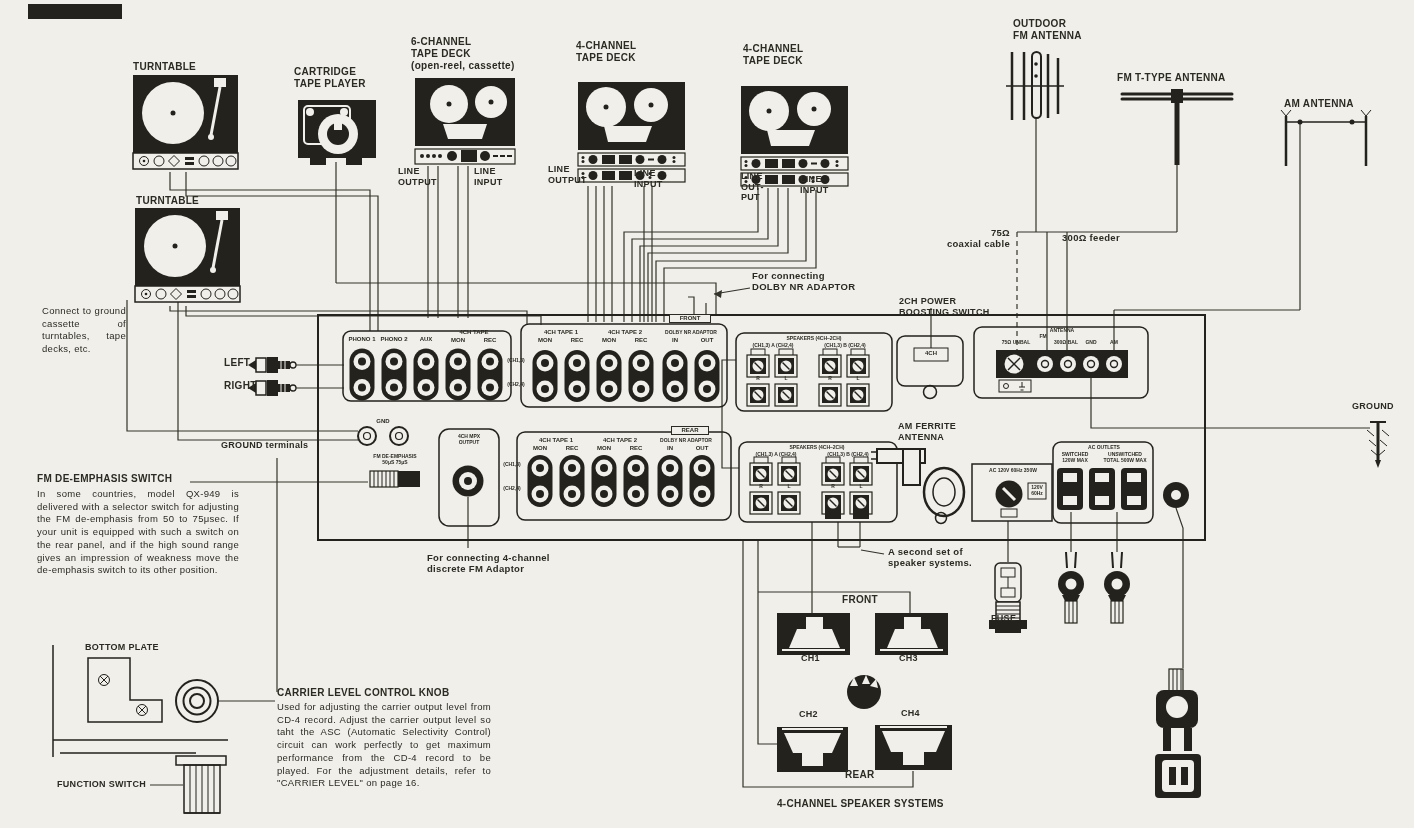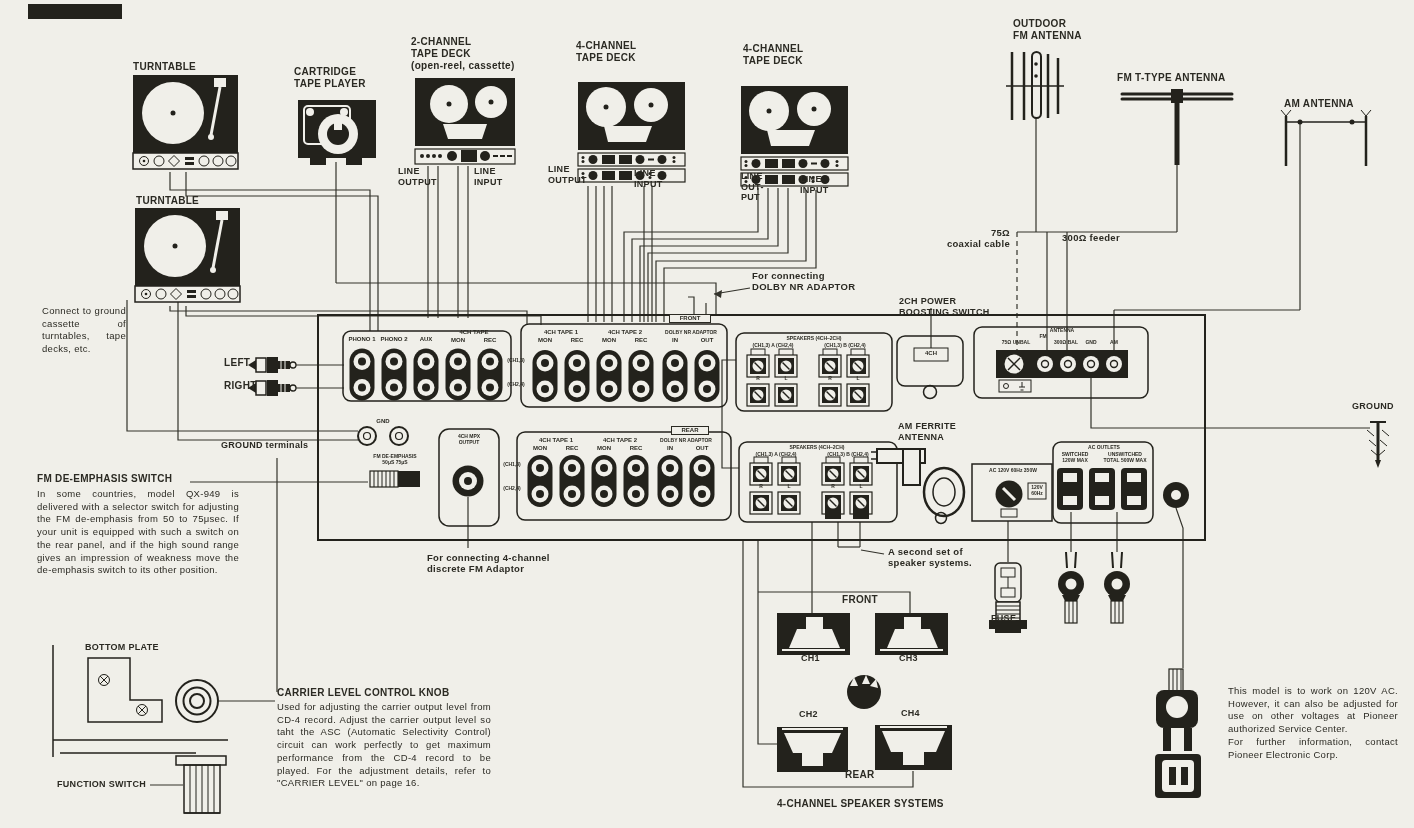--- a/index.html
+++ b/index.html
@@ -479,7 +479,7 @@
 <div class="lbl L" style="left:136px;top:195px">TURNTABLE</div>
 <div class="lbl L" style="left:294px;top:66px;width:92px">CARTRIDGE
 TAPE PLAYER</div>
-<div class="lbl L" style="left:411px;top:36px;width:116px">2-CHANNEL
+<div class="lbl L" style="left:411px;top:36px;width:116px">6-CHANNEL
 TAPE DECK
 (open-reel, cassette)</div>
 <div class="lbl L" style="left:576px;top:40px;width:90px">4-CHANNEL

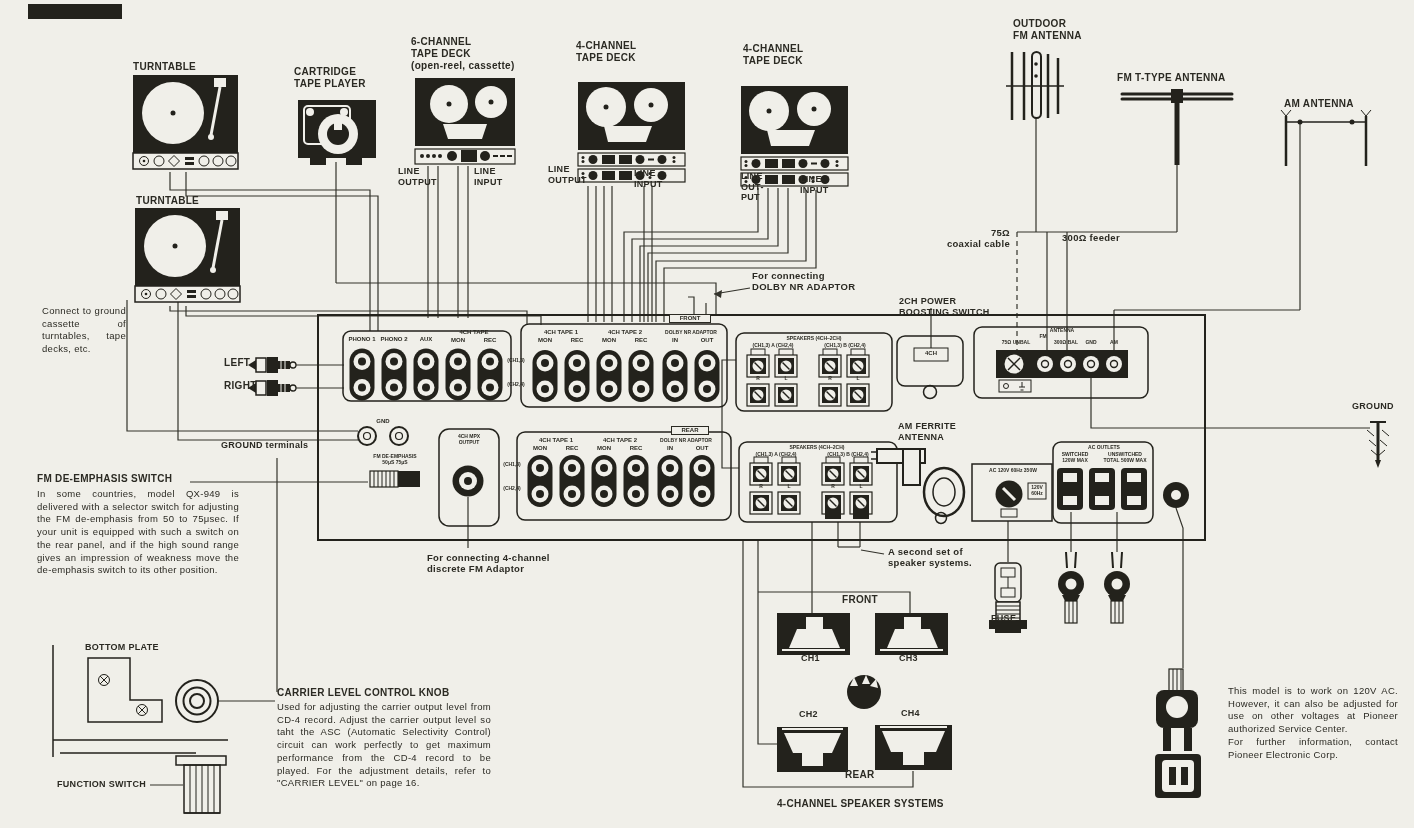--- a/index.html
+++ b/index.html
@@ -535,8 +535,6 @@
 <div class="lbl L" style="left:37px;top:473px">FM DE-EMPHASIS SWITCH</div>
 <div class="lbl P" style="left:37px;top:488px;width:202px">In some countries, model QX-949 is delivered with a selector switch for adjusting the FM de-emphasis from 50 to 75μsec. If your unit is equipped with such a switch on the rear panel, and if the high sound range gives an impression of weakness move the de-emphasis switch to its other position.</div>
 <div class="lbl P" style="left:42px;top:305px;width:84px">Connect to ground cassette of turntables, tape decks, etc.</div>
-<div class="lbl P" style="left:1228px;top:685px;width:170px">This model is to work on 120V AC. However, it can also be adjusted for use on other voltages at Pioneer authorized Service Center.
-For further information, contact Pioneer Electronic Corp.</div>
 
 <div class="lbl M" style="left:346px;top:336px;width:32px">PHONO 1</div>
 <div class="lbl M" style="left:378px;top:336px;width:32px">PHONO 2</div>

